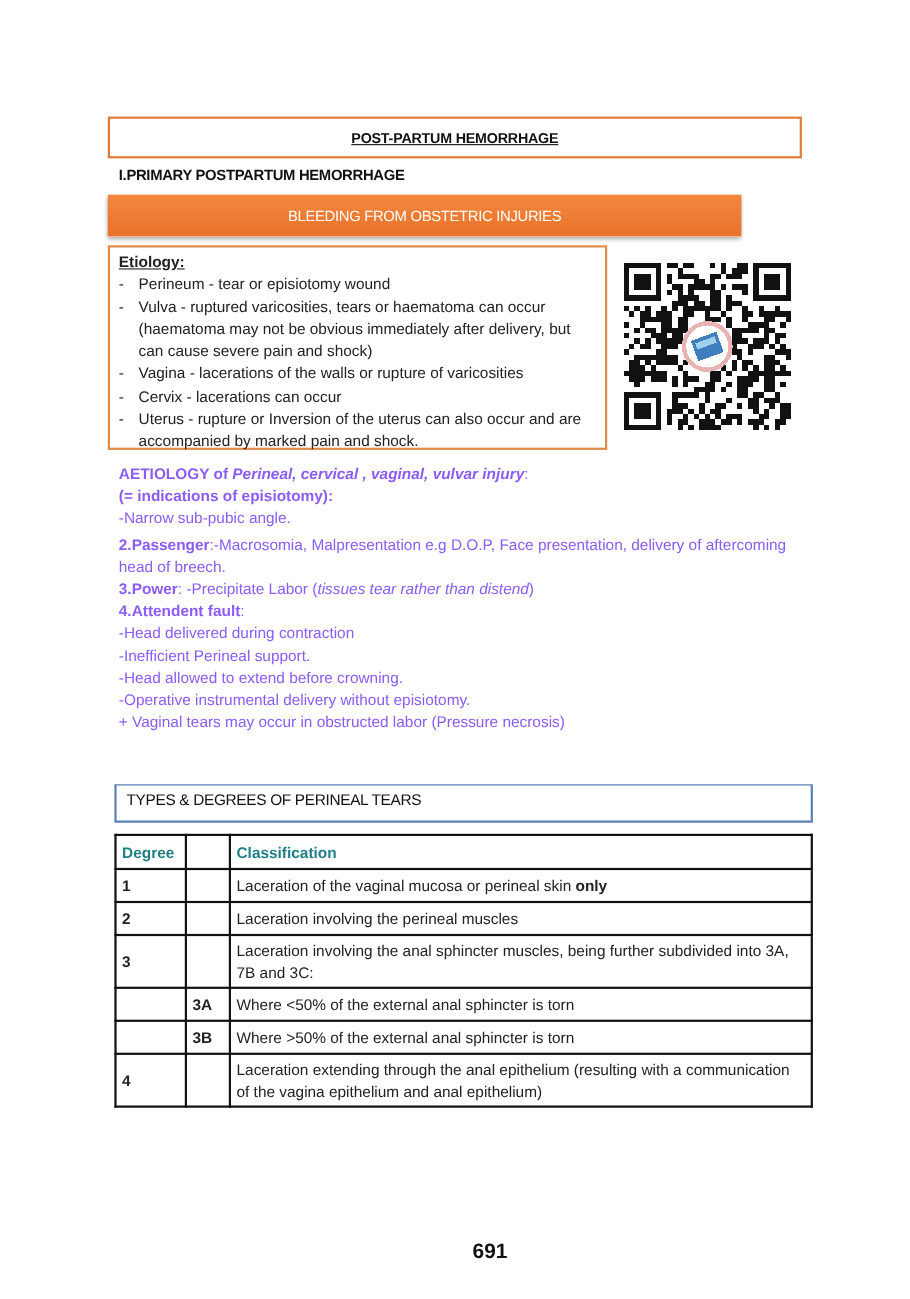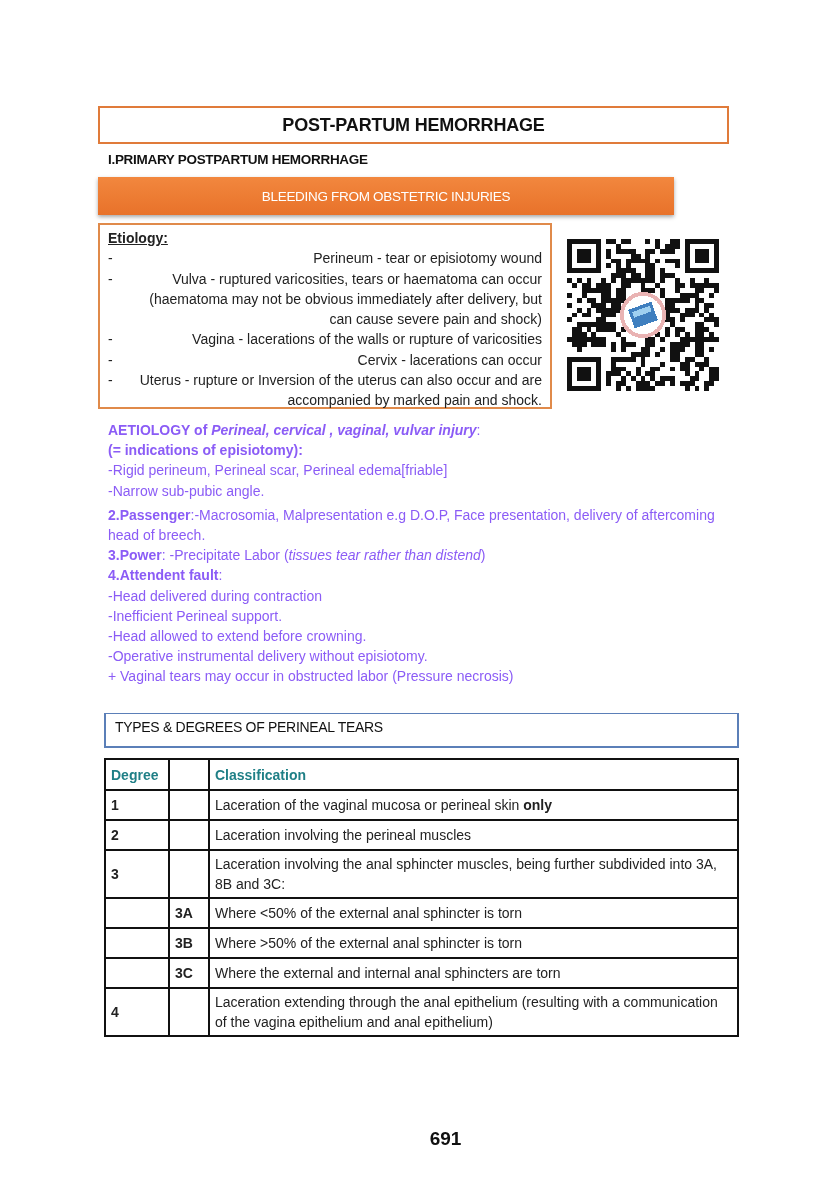--- a/index.html
+++ b/index.html
@@ -7,7 +7,7 @@
   body { position:relative; font-family:"Liberation Sans", sans-serif; color:#111; overflow:hidden; }
   .abs { position:absolute; }
 
-  #title-box { left:98px; top:106px; width:631px; height:38px; border:2px solid #e07b3a; display:flex; align-items:center; justify-content:center; font-weight:bold; font-size:18px; letter-spacing:-0.2px; }
+  #title-box { left:98px; top:106px; width:631px; height:38px; border:2px solid #e07b3a; display:flex; align-items:center; justify-content:center; font-weight:bold; font-size:13px; letter-spacing:-0.2px;text-decoration:underline; }
   #section-heading { left:108px; top:152px; font-size:13.5px; font-weight:bold; letter-spacing:-0.3px; }
   #orange-band { left:98px; top:177px; width:576px; height:38px; background:linear-gradient(#f2873e, #e8722a); box-shadow:0 2px 4px rgba(0,0,0,0.35); color:#fff; display:flex; align-items:center; justify-content:center; font-size:13.5px; letter-spacing:-0.3px; }
 

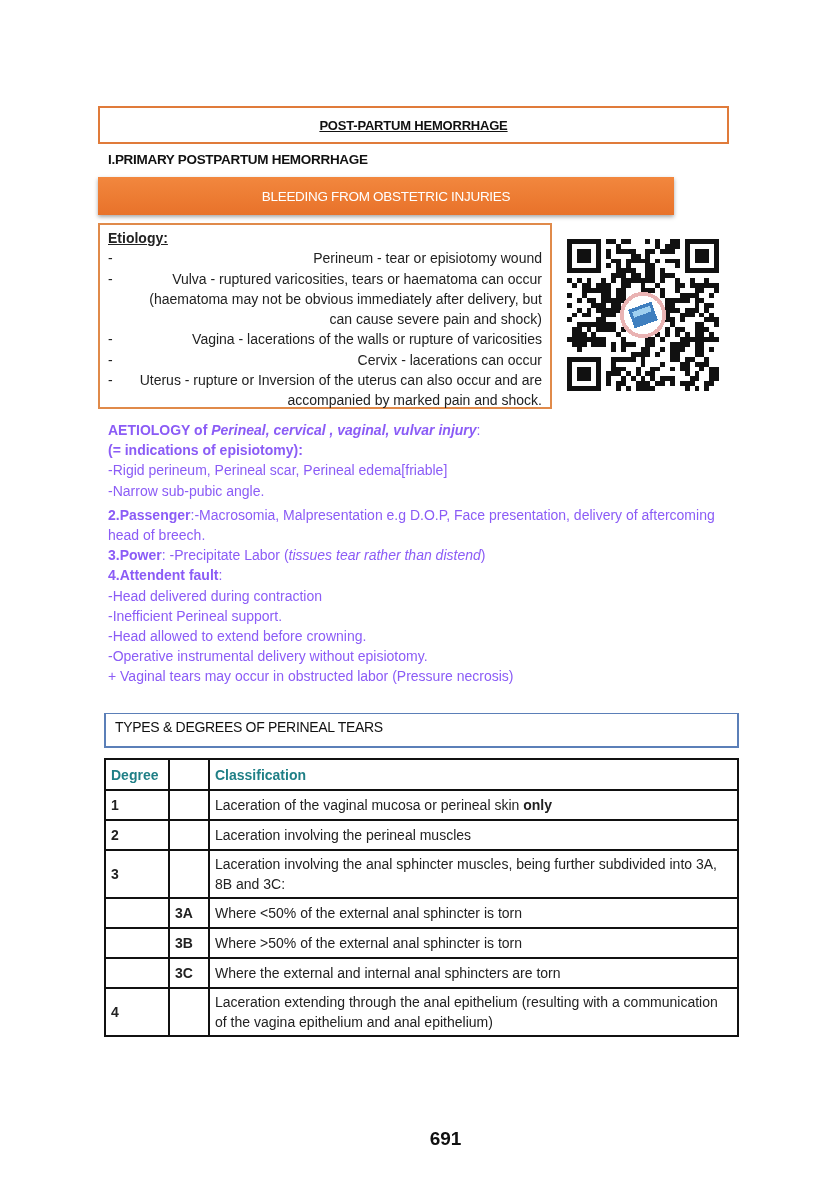--- a/index.html
+++ b/index.html
@@ -15,7 +15,7 @@
   #etiology-title { font-weight:bold; text-decoration:underline; font-size:14px; }
   .eti-item { display:flex; }
   .eti-dash { width:18px; flex:none; }
-  .eti-text { flex:1;text-align:right; }
+  .eti-text { flex:1; }
 
   #qr { left:562px; top:234px; width:162px; height:162px; }
 

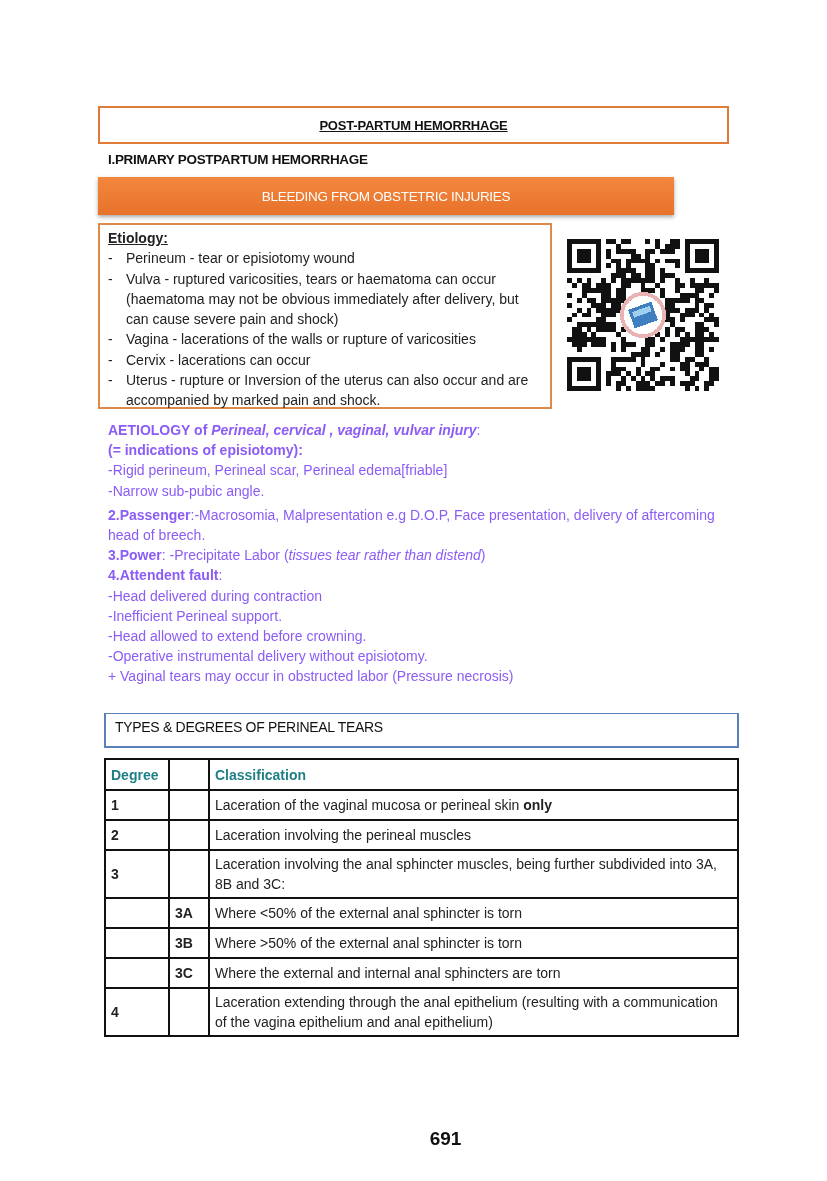--- a/index.html
+++ b/index.html
@@ -448,7 +448,6 @@
 <div id="aetiology" class="abs">
   <p style="font-weight:bold;"><span>AETIOLOGY of </span><i>Perineal, cervical , vaginal, vulvar injury</i><span style="font-weight:normal;">:</span></p>
   <p style="font-weight:bold;">(= indications of episiotomy):</p>
-  <p>-Rigid perineum, Perineal scar, Perineal edema[friable]</p>
   <p>-Narrow sub-pubic angle.</p>
   <p class="gap"><b>2.Passenger</b><span>:-Macrosomia, Malpresentation e.g D.O.P, Face presentation, delivery of aftercoming head of breech.</span></p>
   <p><b>3.Power</b><span>: -Precipitate Labor (</span><i>tissues tear rather than distend</i><span>)</span></p>

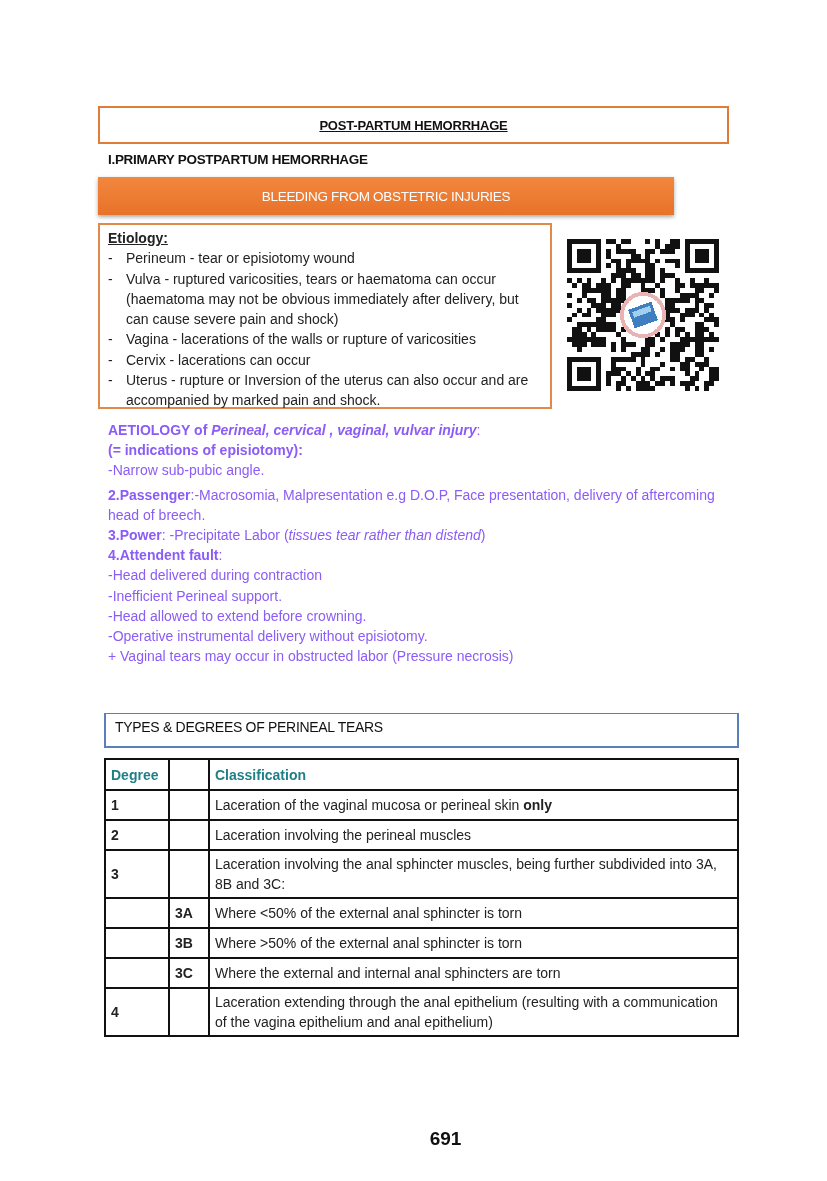--- a/index.html
+++ b/index.html
@@ -481,7 +481,7 @@
   <tr class="row">
     <td class="c1">3</td>
     <td class="c2"></td>
-    <td>Laceration involving the anal sphincter muscles, being further subdivided into 3A, 8B and 3C:</td>
+    <td>Laceration involving the anal sphincter muscles, being further subdivided into 3A, 7B and 3C:</td>
   </tr>
   <tr class="row">
     <td class="c1"></td>

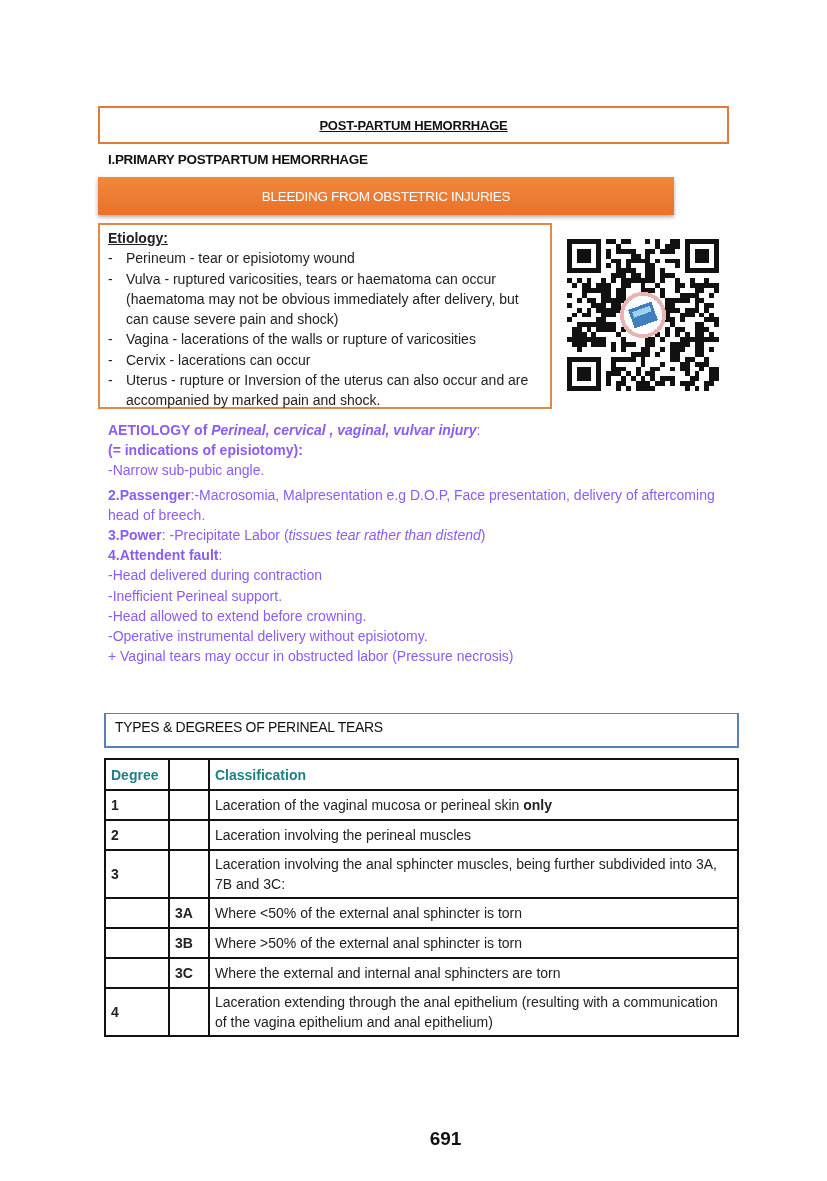--- a/index.html
+++ b/index.html
@@ -494,11 +494,6 @@
     <td>Where &gt;50% of the external anal sphincter is torn</td>
   </tr>
   <tr class="row">
-    <td class="c1"></td>
-    <td class="c2">3C</td>
-    <td>Where the external and internal anal sphincters are torn</td>
-  </tr>
-  <tr class="row">
     <td class="c1">4</td>
     <td class="c2"></td>
     <td>Laceration extending through the anal epithelium (resulting with a communication of the vagina epithelium and anal epithelium)</td>

